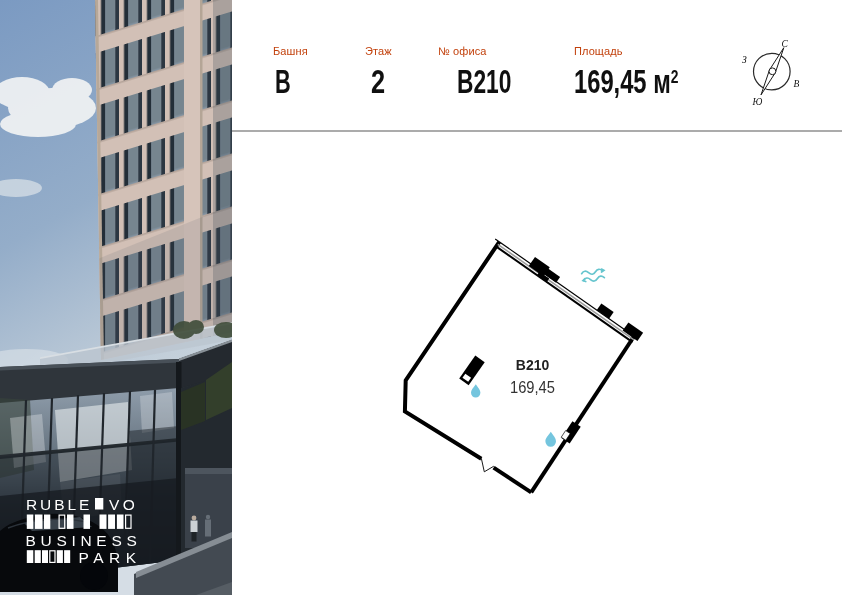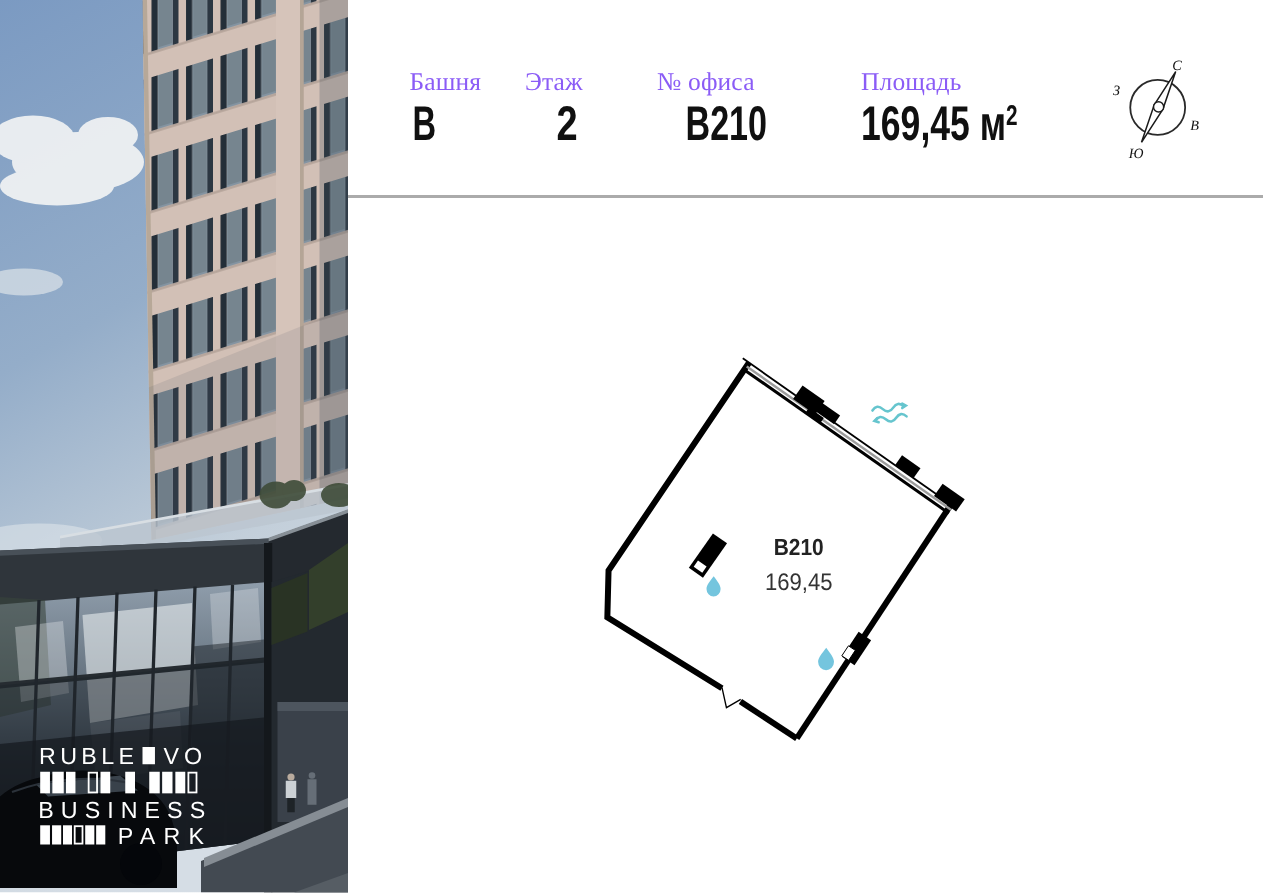--- a/index.html
+++ b/index.html
@@ -5,7 +5,7 @@
   html,body{margin:0;padding:0;}
   body{width:842px;height:595px;position:relative;background:#ffffff;overflow:hidden;
        font-family:"Liberation Sans", sans-serif;}
-  .lab{position:absolute;font-size:17px;color:#8b5cf6;letter-spacing:0.1px;font-family:Liberation Serif, serif;}
+  .lab{position:absolute;font-size:11px;color:#c2410c;letter-spacing:0.1px;}
   .val{position:absolute;font-size:32.5px;font-weight:700;color:#101010;
        transform-origin:0 0;white-space:nowrap;line-height:1;}
 </style>

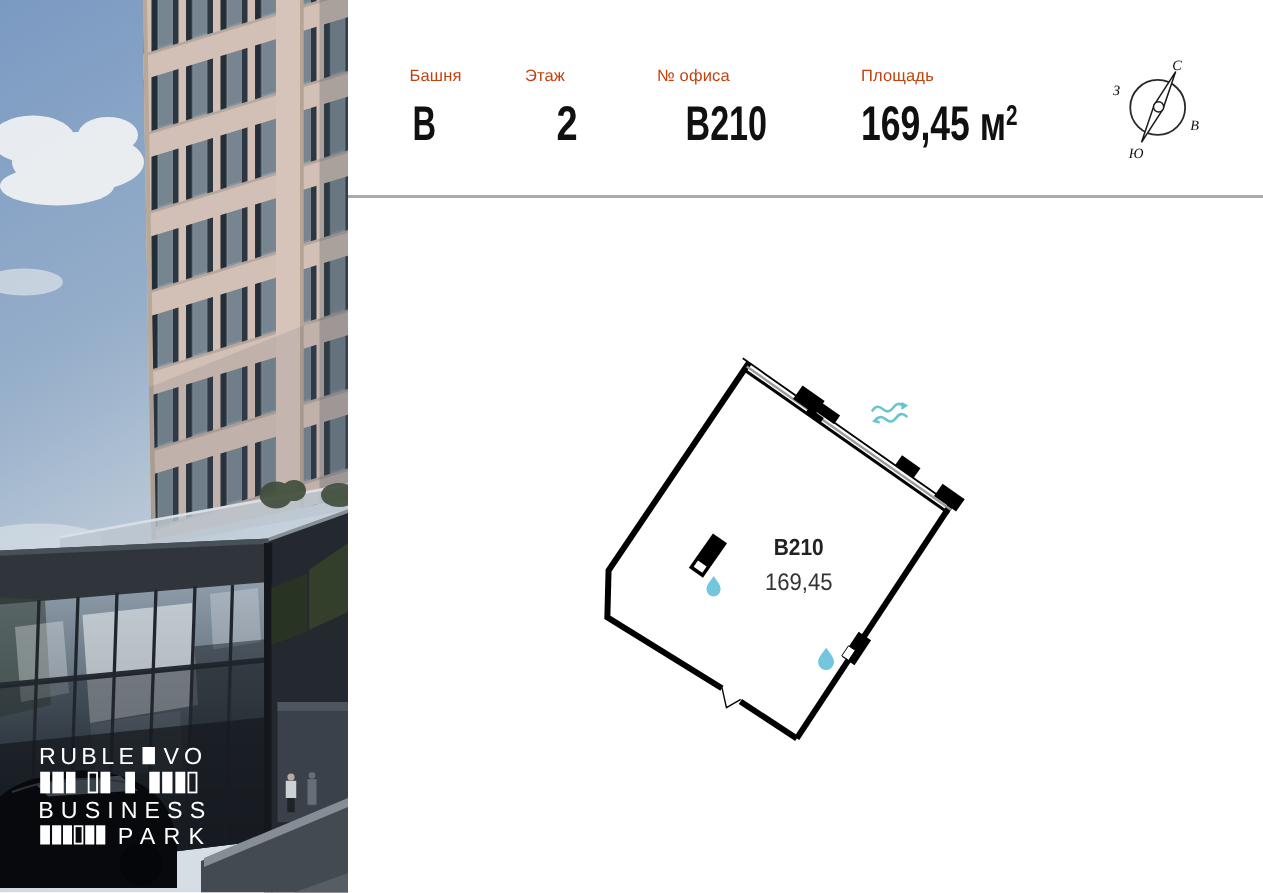--- a/index.html
+++ b/index.html
@@ -174,7 +174,7 @@
 
 <div class="val" style="left:274.5px;top:66px;transform:scaleX(0.67);">В</div>
 
-<div class="lab" style="left:350px;top:45px;">Этаж</div>
+<div class="lab" style="left:365px;top:45px;">Этаж</div>
 
 <div class="val" style="left:371px;top:66px;transform:scaleX(0.78);">2</div>
 

